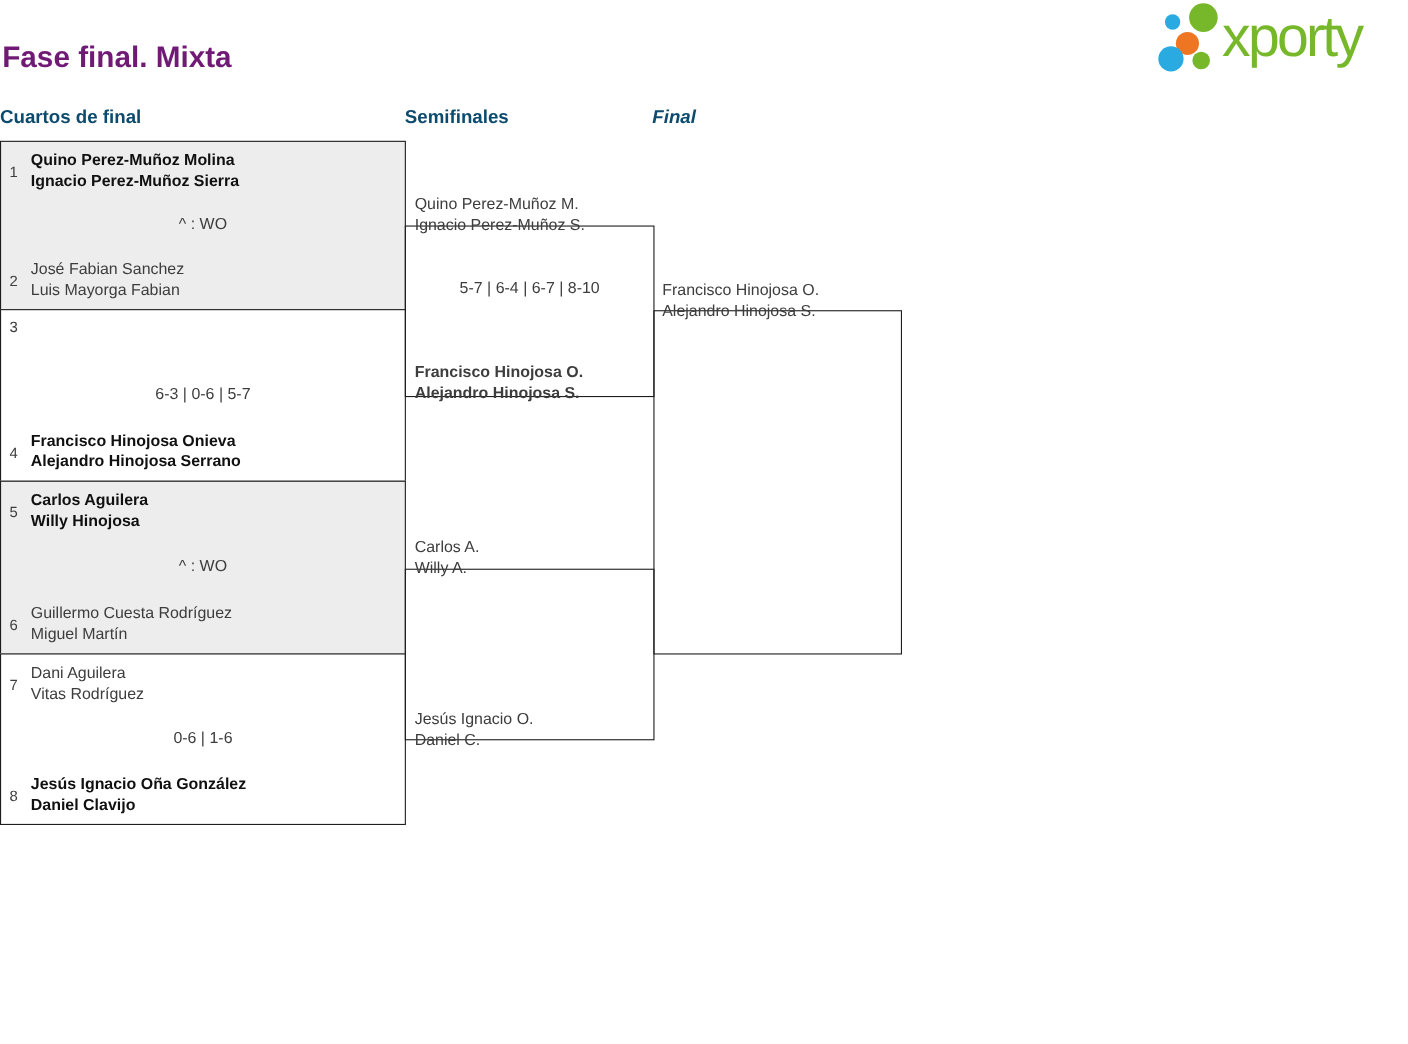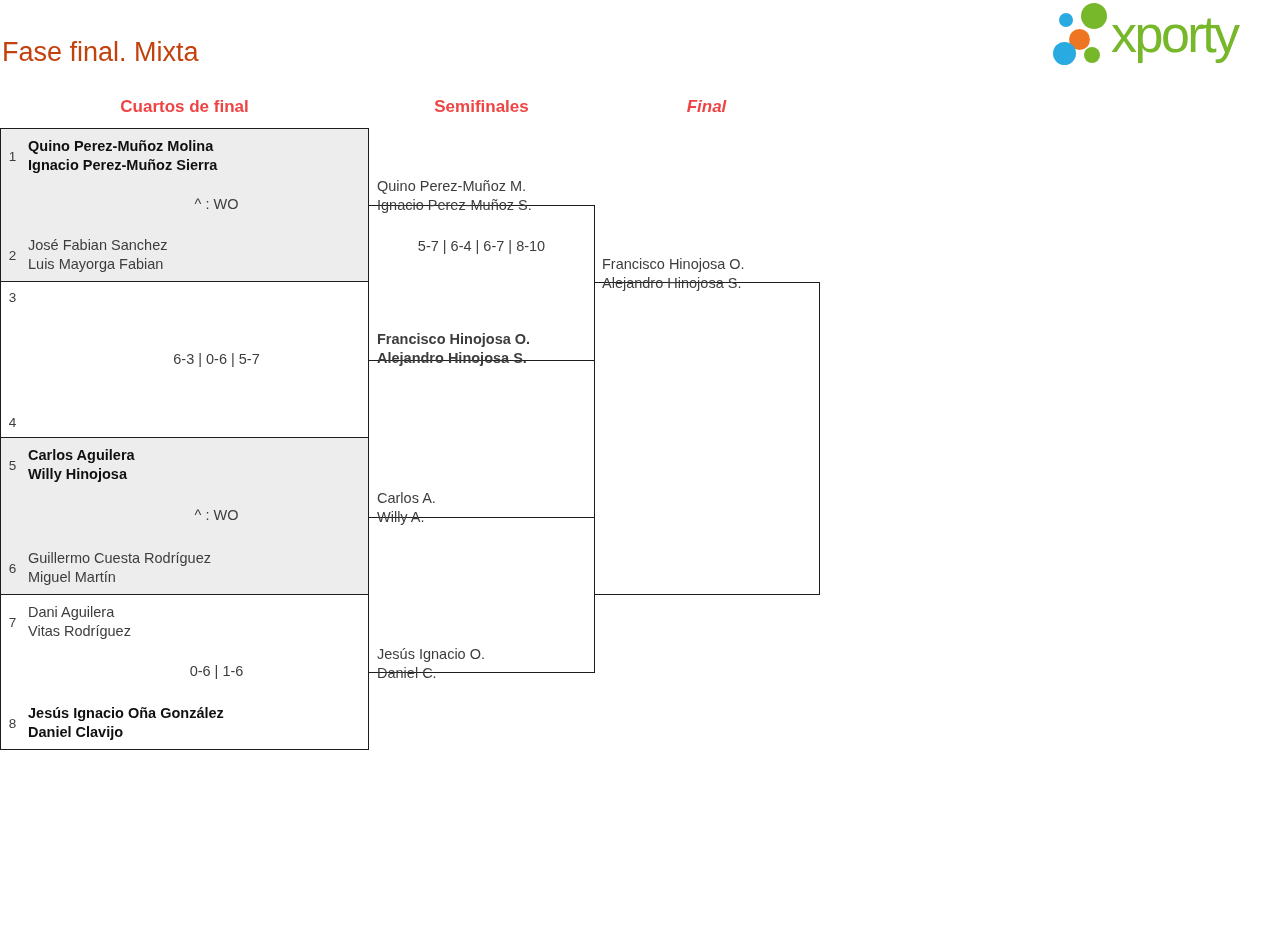--- a/index.html
+++ b/index.html
@@ -9,7 +9,7 @@
   }
   
   .title{position:absolute;left:2px;top:3px;font-size:27px;line-height:33px;font-weight:700;color:#000;white-space:nowrap;}
-  .subtitle{position:absolute;left:2px;top:36px;font-size:27px;line-height:33px;font-weight:400;color:#c2410c;white-space:nowrap;}
+  .subtitle{position:absolute;left:2px;top:36px;font-size:27px;line-height:33px;font-weight:700;color:#701a75;white-space:nowrap;}
 
   
   .logo{position:absolute;left:1050px;top:2px;width:228px;height:68px;display:block;text-decoration:none;cursor:pointer;}

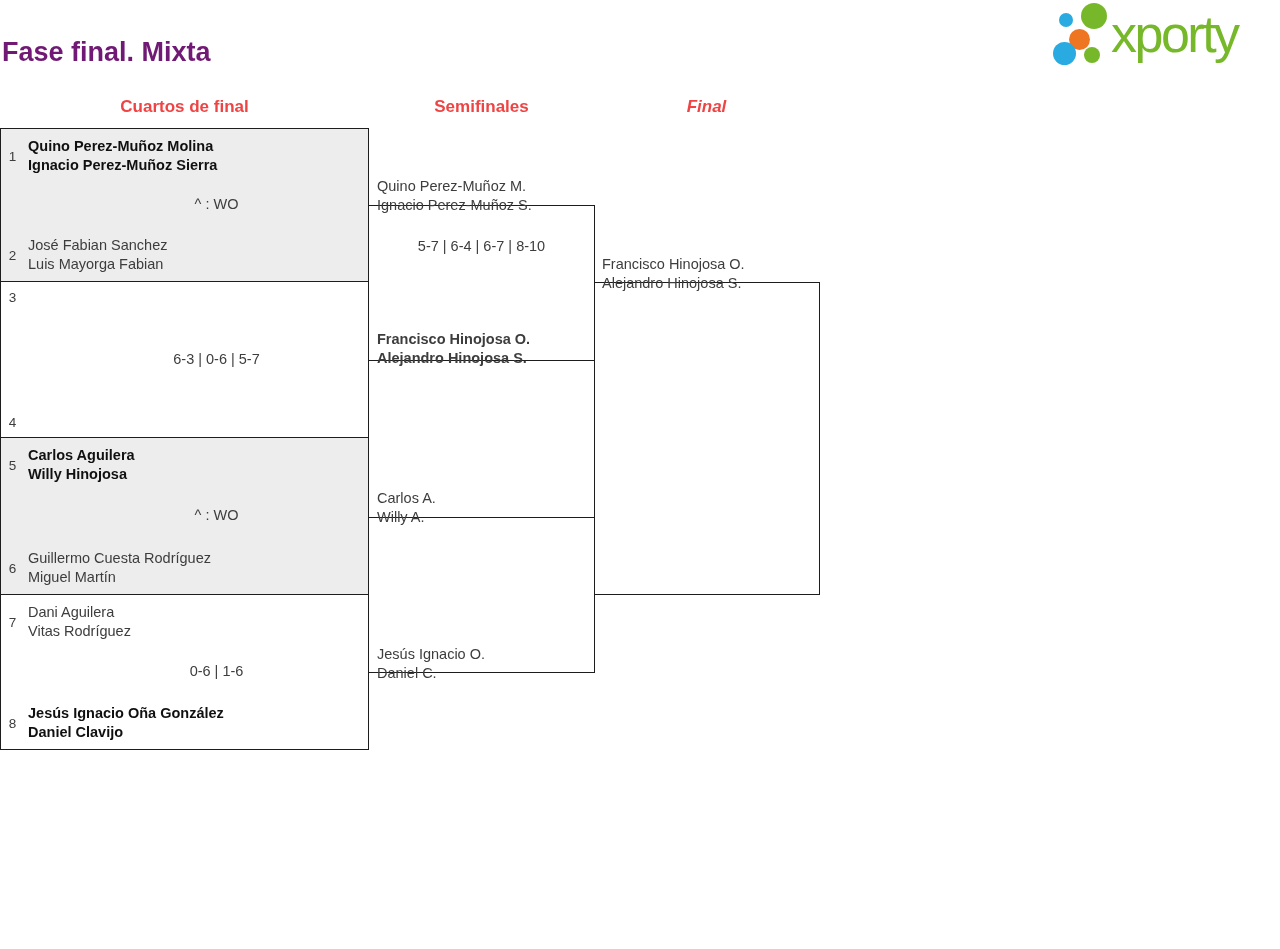--- a/index.html
+++ b/index.html
@@ -22,7 +22,7 @@
   .logo-text{position:absolute;left:61px;top:2px;font-size:52px;line-height:60px;font-weight:400;letter-spacing:-2.5px;white-space:nowrap;}
 
   
-  .rh{position:absolute;top:97px;font-size:17px;font-weight:700;color:#ef4444;text-align:center;}
+  .rh{position:absolute;top:97px;font-size:17px;font-weight:700;color:#0c4a6e;text-align:left;}
   .rh-qf{left:0;width:369px;}
   .rh-sf{left:368px;width:227px;}
   .rh-f{left:593px;width:227px;font-style:italic;}

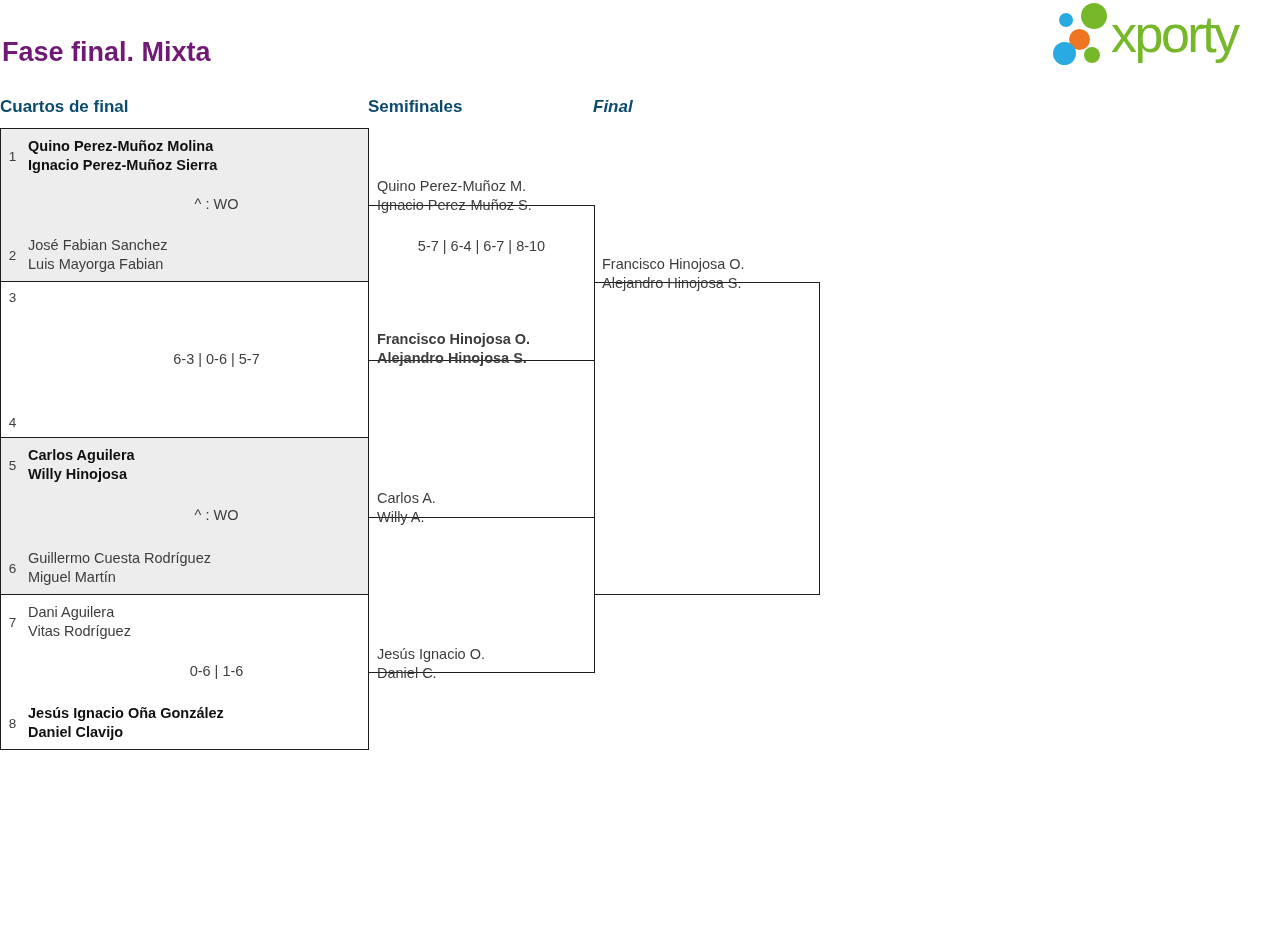--- a/index.html
+++ b/index.html
@@ -42,7 +42,7 @@
   .team{font-size:14.5px;line-height:19px;color:#3d3d3d;}
   .team span{display:block;white-space:nowrap;}
   .winner{font-weight:700;color:#101010;}
-  .score{position:absolute;left:0;width:100%;top:calc(50% - 10px);text-align:center;font-size:14.5px;line-height:19px;color:#3d3d3d;margin-left:32px;}
+  .score{position:absolute;left:0;width:100%;top:calc(50% - 10px);text-align:center;font-size:14.5px;line-height:19px;color:#3d3d3d;}
 
   
   .connector{position:absolute;border:1px solid #1d1d1d;box-sizing:border-box;background:transparent;}

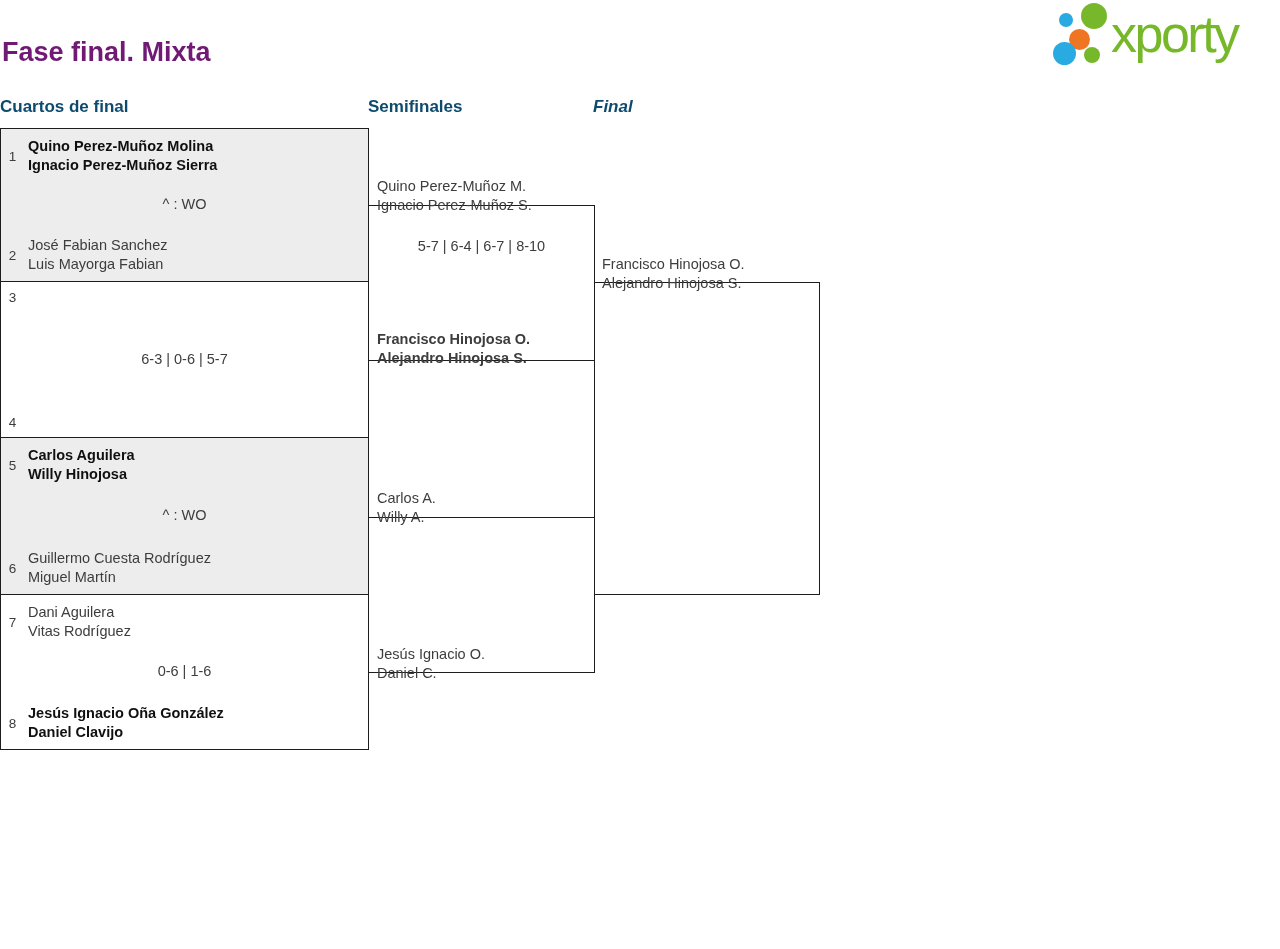--- a/index.html
+++ b/index.html
@@ -58,7 +58,7 @@
   .sf2-top{left:377px;top:459px;}
   .sf2-bottom{left:377px;top:615px;}
   .final-top{left:602px;top:225px;}
-  .adv-score{position:absolute;text-align:center;font-size:14.5px;line-height:19px;color:#3d3d3d;}
+  .adv-score{position:absolute;text-align:center;font-size:14.5px;line-height:19px;color:#3d3d3d;margin-top:16px;}
   .sf1-score{left:368px;width:227px;top:237px;}
   .sf2-score{left:368px;width:227px;top:549px;}
 </style>

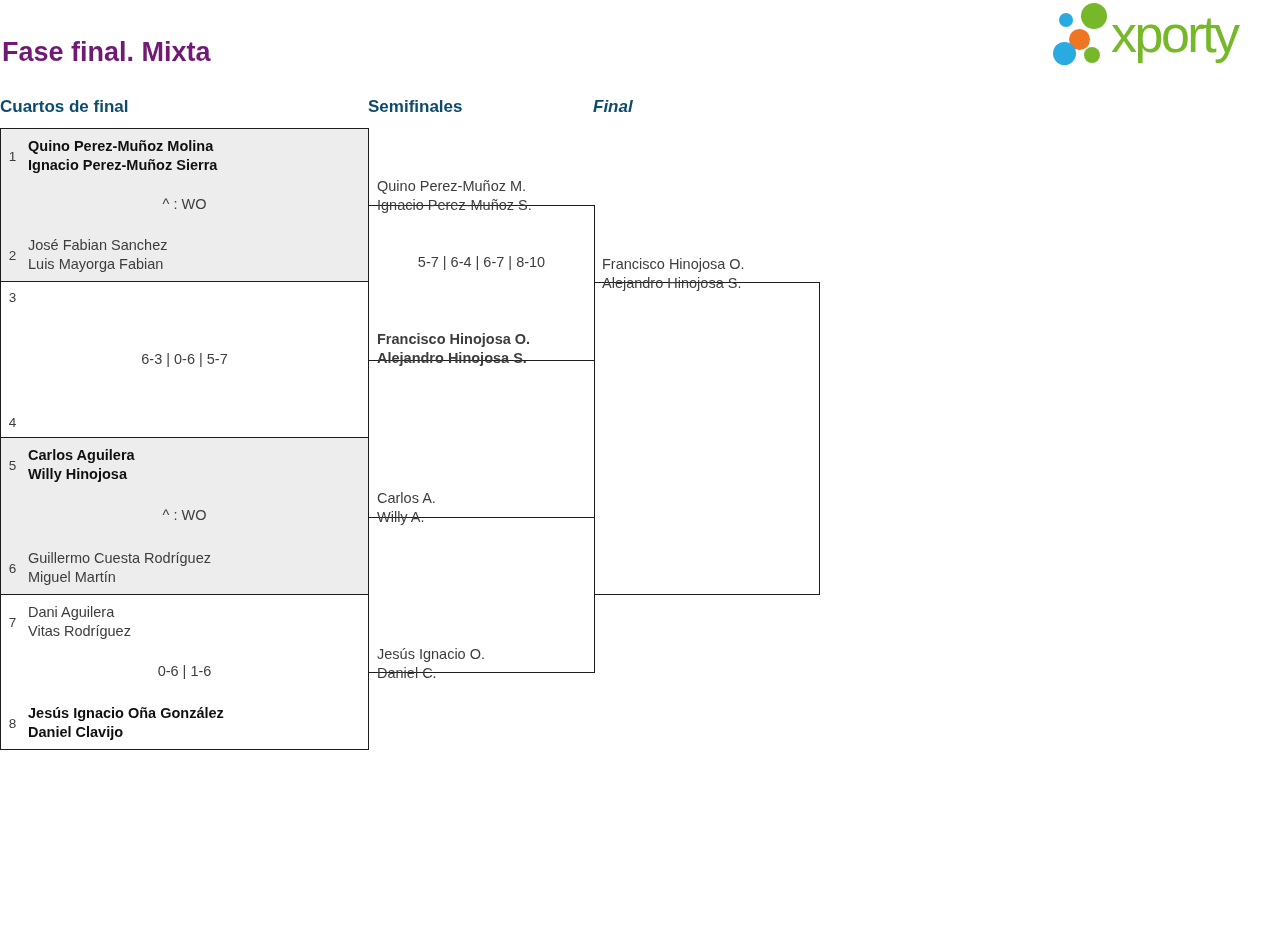--- a/index.html
+++ b/index.html
@@ -107,6 +107,10 @@
     <div class="score">6-3 | 0-6 | 5-7</div>
     <div class="team-row bottom">
       <span class="seed">4</span>
+      <span class="team winner">
+        <span>Francisco Hinojosa Onieva</span>
+        <span>Alejandro Hinojosa Serrano</span>
+      </span>
     </div>
   </div>
 

